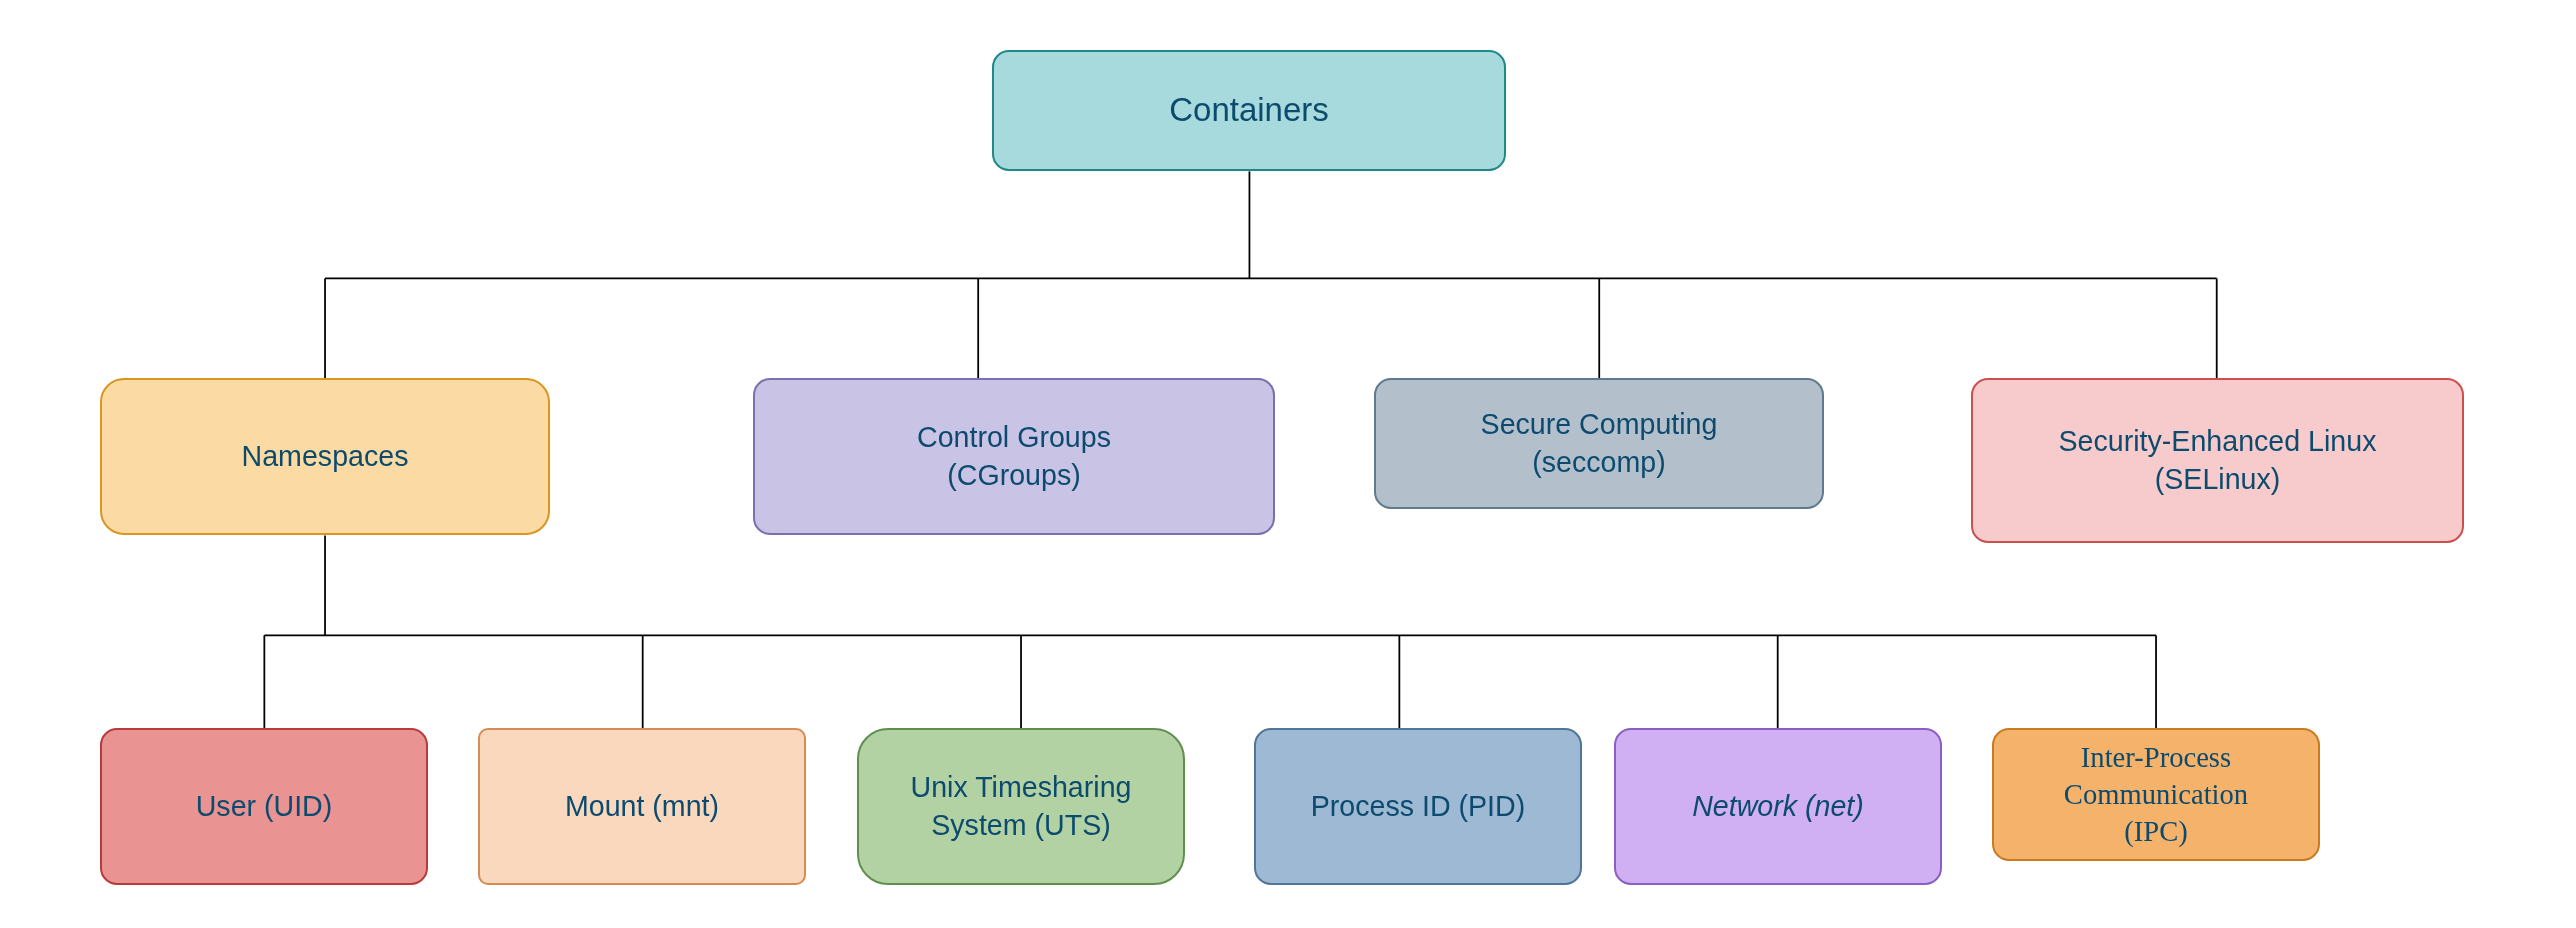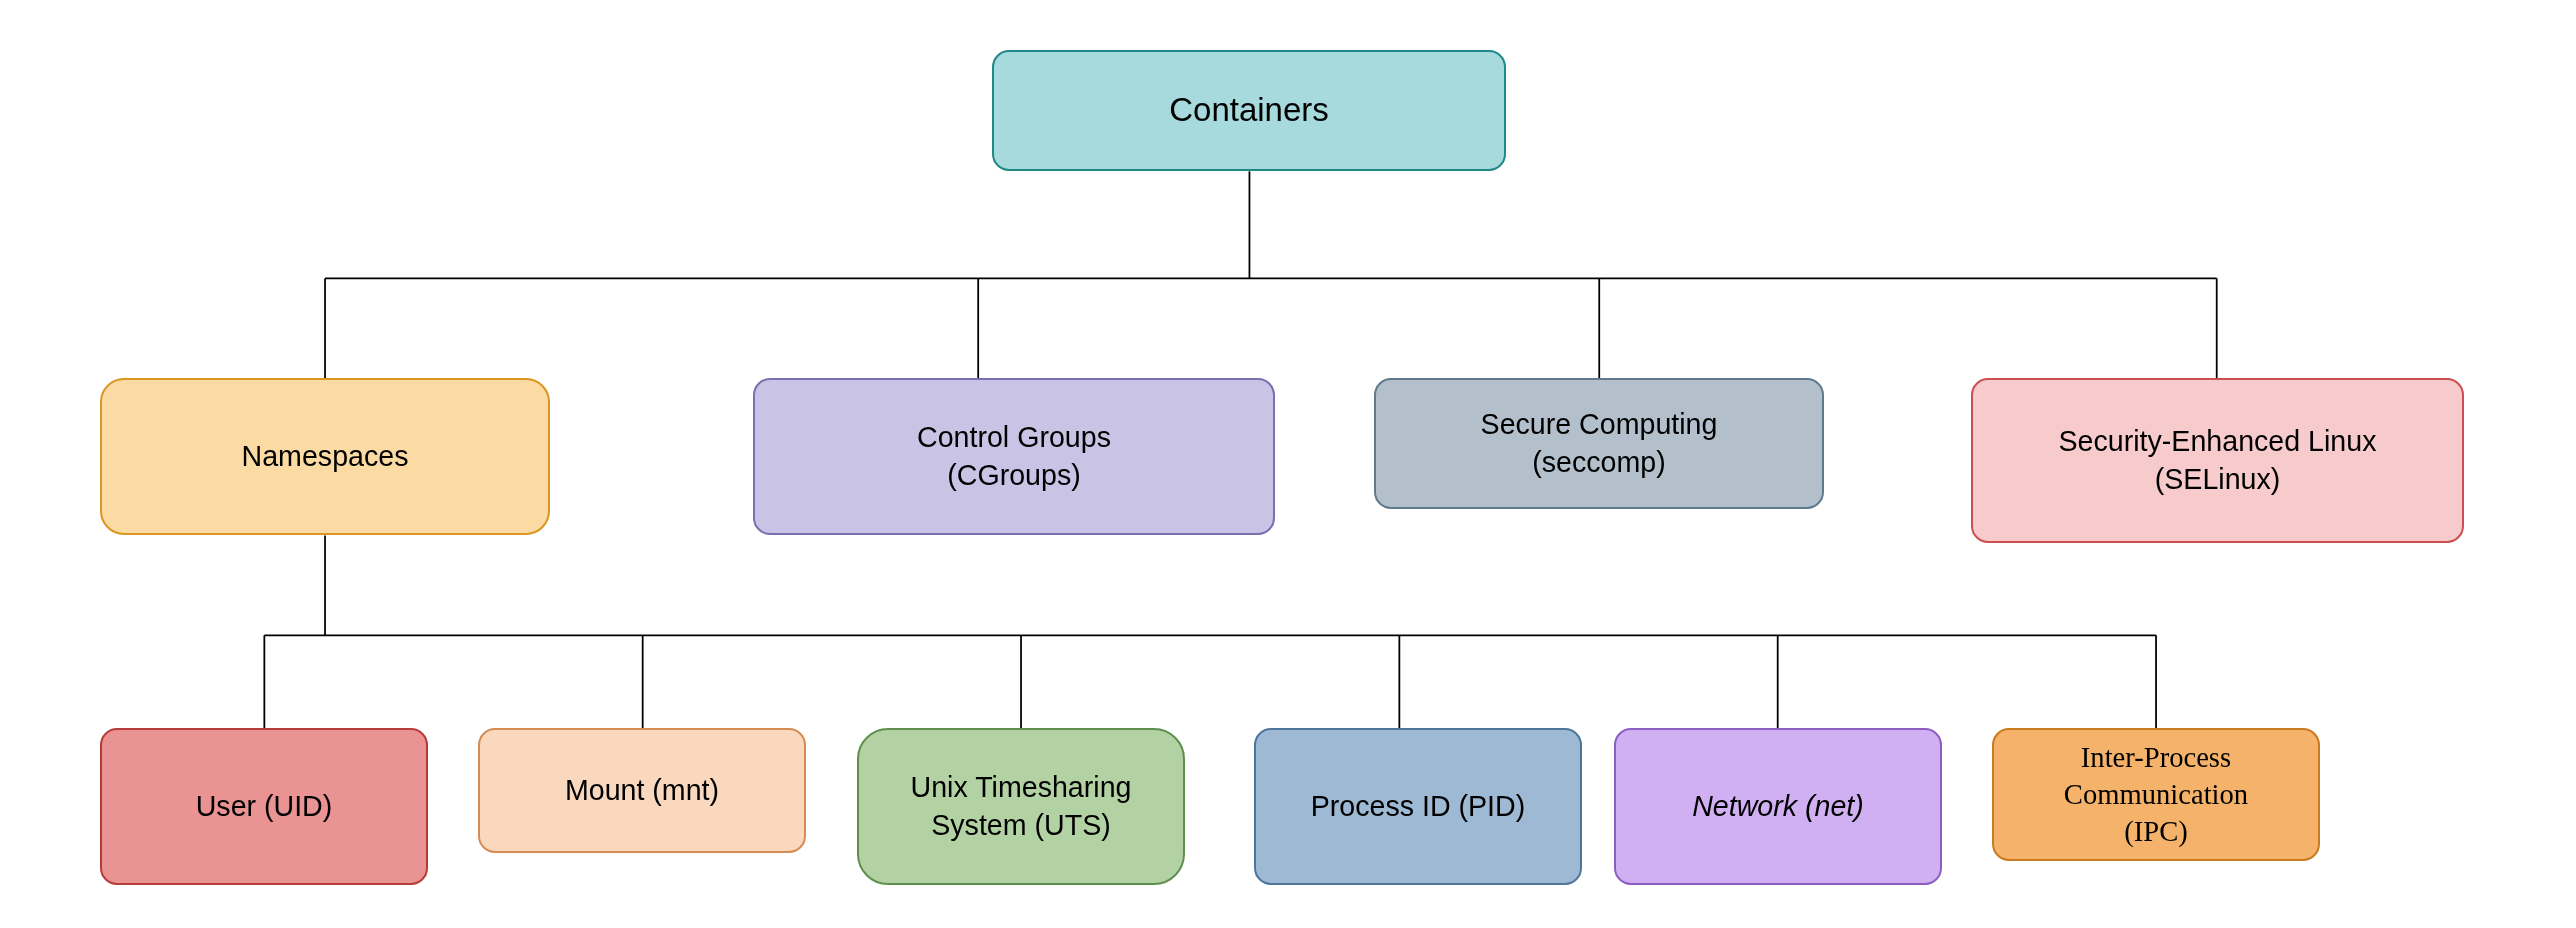--- a/index.html
+++ b/index.html
@@ -22,7 +22,7 @@
       font-size: 28.6px;
       line-height: 1.3;
       padding: 0 14.3px;
-      color: #000000;
+      color: #0c4a6e;
     }
     svg.connectors {
       position: absolute;

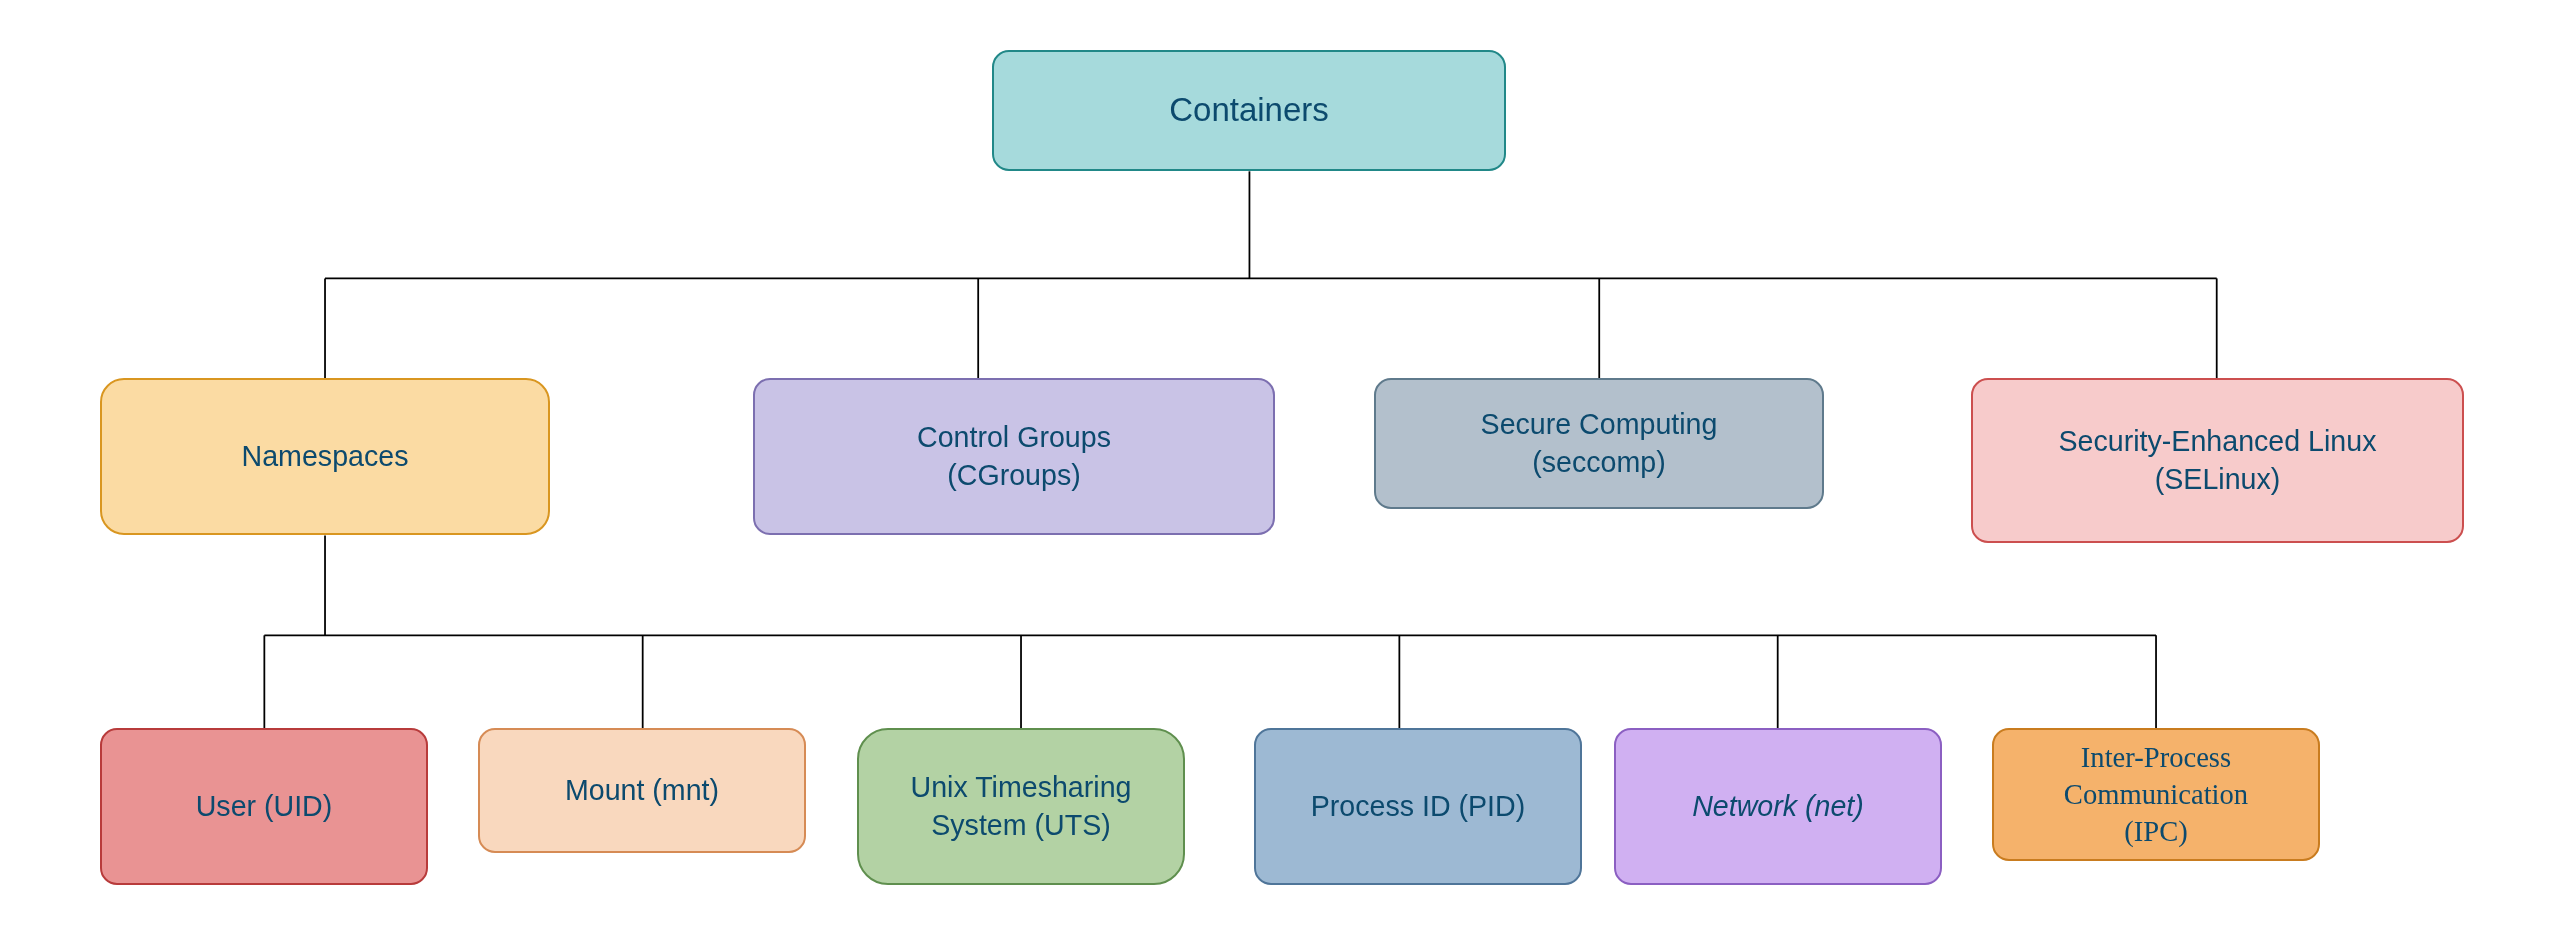--- a/index.html
+++ b/index.html
@@ -71,7 +71,7 @@
 <div class="node" style="left: 1971px; top: 378px; width: 493px; height: 165px; background: rgb(247, 203, 203); border-color: rgb(204, 79, 79);">Security-Enhanced Linux<br>(SELinux)</div>
 
 <div class="node" style="left: 100px; top: 728px; width: 328px; height: 157px; background: rgb(233, 147, 147); border-color: rgb(184, 59, 59);">User (UID)</div>
-<div class="node" style="left: 478px; top: 728px; width: 328px; height: 125px; background: rgb(249, 216, 190); border-color: rgb(214, 139, 85);">Mount (mnt)</div>
+<div class="node" style="left: 478px; top: 728px; width: 328px; height: 157px; background: rgb(249, 216, 190); border-color: rgb(214, 139, 85); border-radius: 10px;">Mount (mnt)</div>
 <div class="node" style="left: 857px; top: 728px; width: 328px; height: 157px; background: rgb(179, 210, 164); border-color: rgb(95, 143, 78); border-radius: 31px;">Unix Timesharing<br>System (UTS)</div>
 <div class="node" style="left: 1235px; top: 728px; width: 328px; height: 157px; background: rgb(157, 185, 211); border-color: rgb(79, 117, 153); margin-left: 19px;">Process ID (PID)</div>
 <div class="node" style="left: 1614px; top: 728px; width: 328px; height: 157px; background: rgb(208, 176, 242); border-color: rgb(139, 95, 194); font-style: italic;">Network (net)</div>

